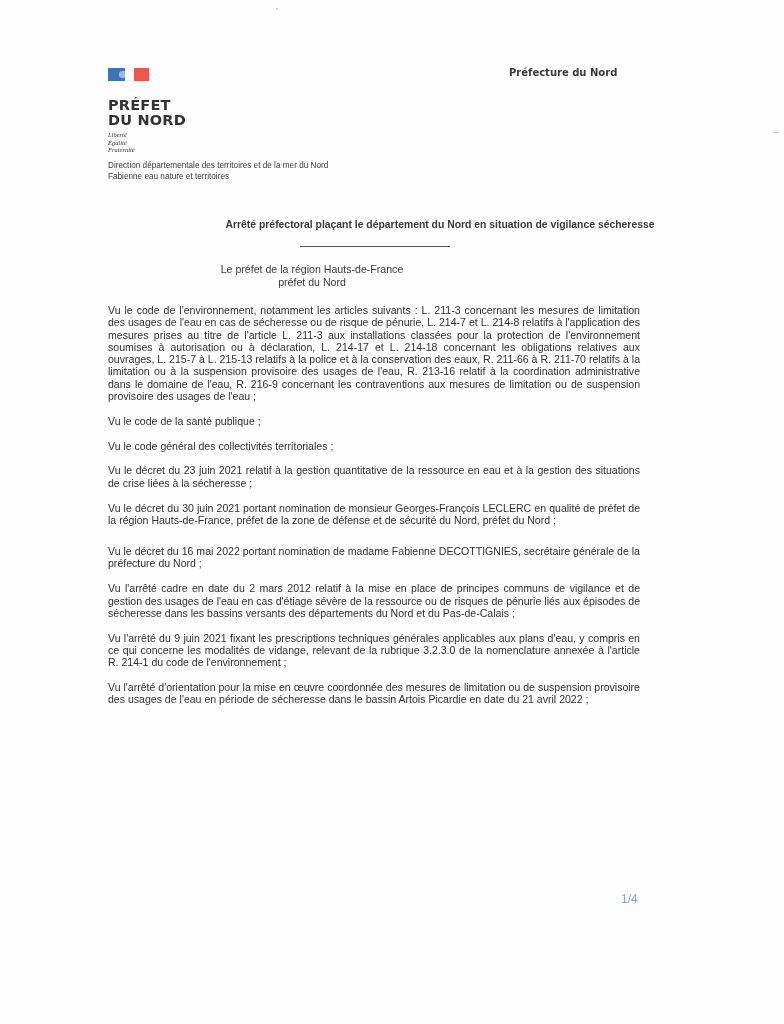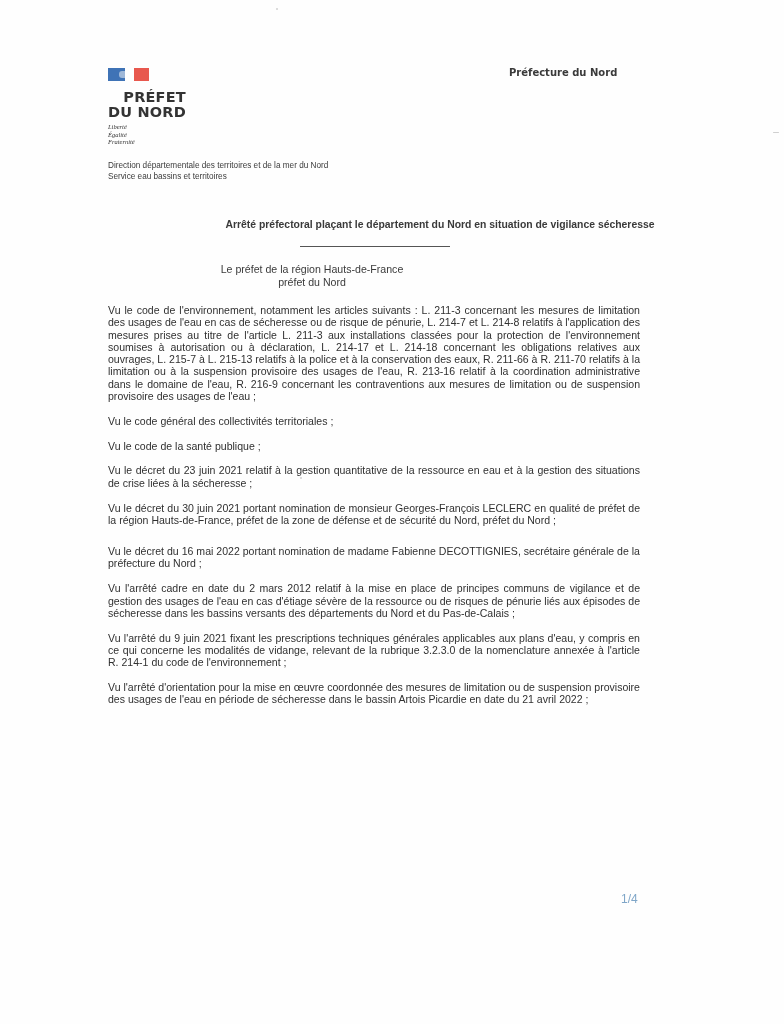--- a/index.html
+++ b/index.html
@@ -15,7 +15,7 @@
   .flag .blue::after { content: ""; position: absolute; right: 0; top: 3px; width: 6px; height: 7px; background: #9fb8d8; border-radius: 3px 0 0 3px; }
   .flag .white { width: 3px; }
   .flag .red { width: 15px; height: 13px; background: #e8584e; }
-  .org-name { margin-top: 9px; font-family: "DejaVu Sans", sans-serif; font-weight: bold; font-size: 14.5px; line-height: 15px; color: #333; letter-spacing: 0.2px; text-align: right; }
+  .org-name { margin-top: 17px; font-family: "DejaVu Sans", sans-serif; font-weight: bold; font-size: 14.5px; line-height: 15px; color: #333; letter-spacing: 0.2px; }
   .motto { margin-top: 3px; font-family: "Liberation Serif", serif; font-style: italic; font-size: 6.5px; line-height: 7.5px; color: #333; }
 
   .prefecture { position: absolute; left: 509px; top: 67px; font-family: "DejaVu Sans", sans-serif; font-weight: bold; font-size: 10px; color: #3a3a3a; }

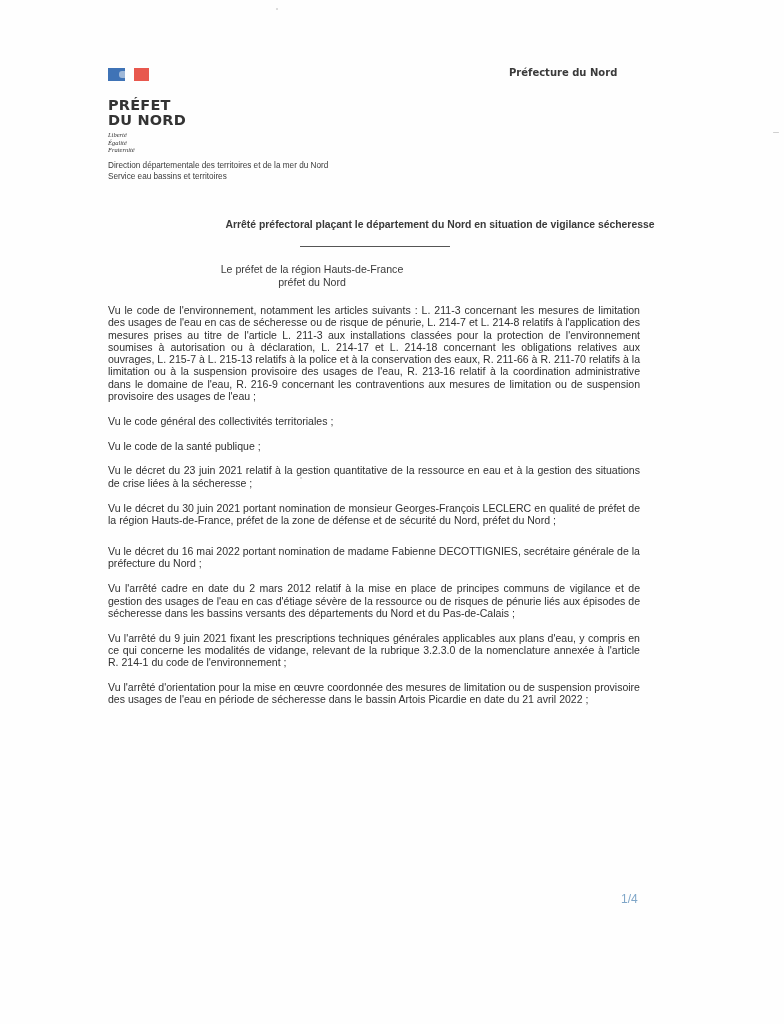--- a/index.html
+++ b/index.html
@@ -59,7 +59,7 @@
 
   <div class="direction">
     <div>Direction départementale des territoires et de la mer du Nord</div>
-    <div>Service eau bassins et territoires</div>
+    <div>Fabienne eau nature et territoires</div>
   </div>
 
   <div class="title">Arrêté préfectoral plaçant le département du Nord en situation de vigilance sécheresse</div>

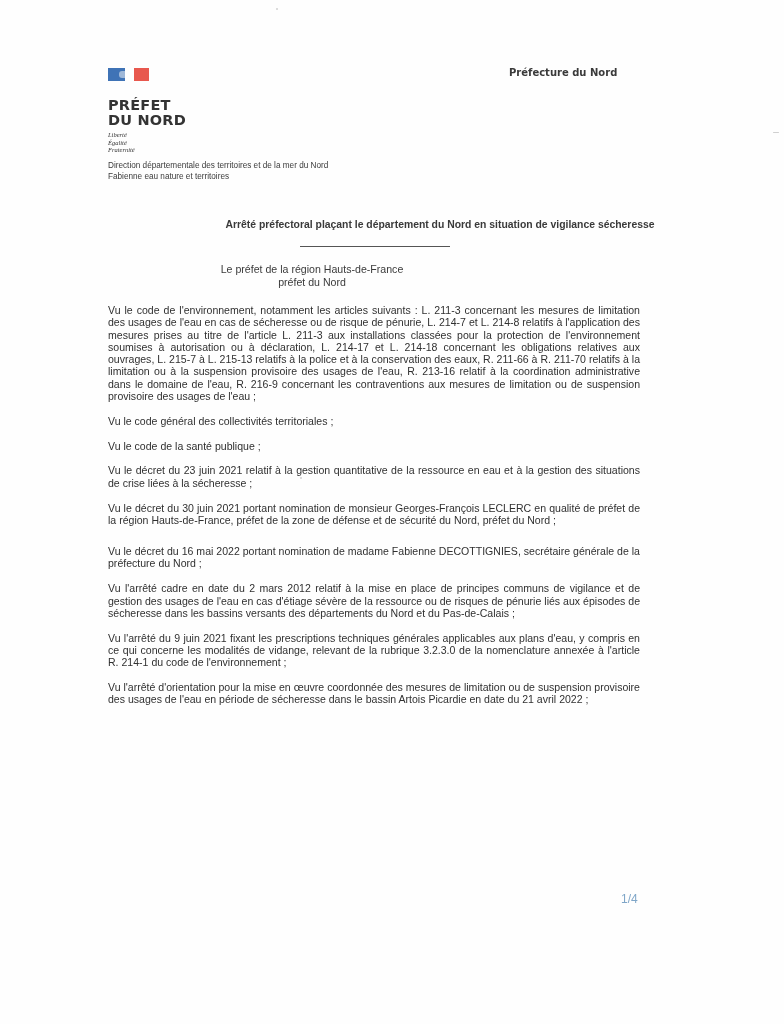--- a/index.html
+++ b/index.html
@@ -72,8 +72,8 @@
 
   <div class="body">
     <p class="gap">Vu le code de l'environnement, notamment les articles suivants : L. 211-3 concernant les mesures de limitation des usages de l'eau en cas de sécheresse ou de risque de pénurie, L. 214-7 et L. 214-8 relatifs à l'application des mesures prises au titre de l'article L. 211-3 aux installations classées pour la protection de l'environnement soumises à autorisation ou à déclaration, L. 214-17 et L. 214-18 concernant les obligations relatives aux ouvrages, L. 215-7 à L. 215-13 relatifs à la police et à la conservation des eaux, R. 211-66 à R. 211-70 relatifs à la limitation ou à la suspension provisoire des usages de l'eau, R. 213-16 relatif à la coordination administrative dans le domaine de l'eau, R. 216-9 concernant les contraventions aux mesures de limitation ou de suspension provisoire des usages de l'eau ;</p>
+    <p class="gap">Vu le code de la santé publique ;</p>
     <p class="gap">Vu le code général des collectivités territoriales ;</p>
-    <p class="gap">Vu le code de la santé publique ;</p>
     <p class="gap">Vu le décret du 23 juin 2021 relatif à la gestion quantitative de la ressource en eau et à la gestion des situations de crise liées à la sécheresse ;</p>
     <p class="gap" style="margin-bottom:19px">Vu le décret du 30 juin 2021 portant nomination de monsieur Georges-François LECLERC en qualité de préfet de la région Hauts-de-France, préfet de la zone de défense et de sécurité du Nord, préfet du Nord ;</p>
     <p class="gap">Vu le décret du 16 mai 2022 portant nomination de madame Fabienne DECOTTIGNIES, secrétaire générale de la préfecture du Nord ;</p>

